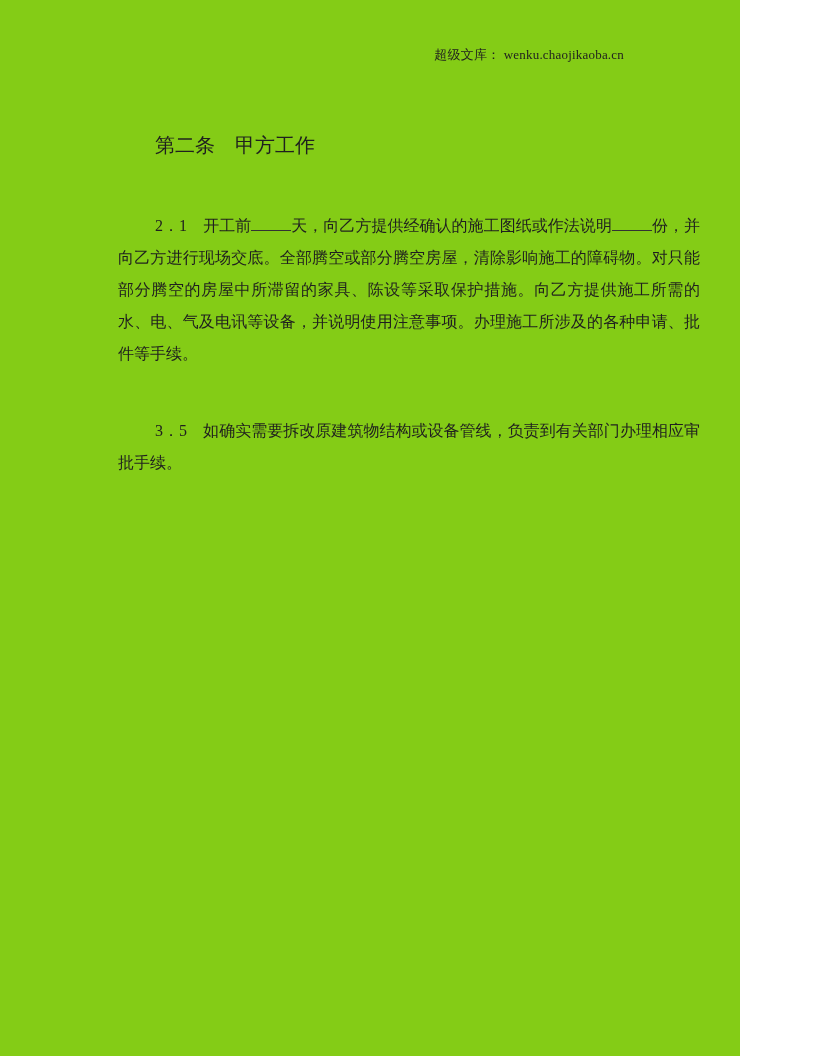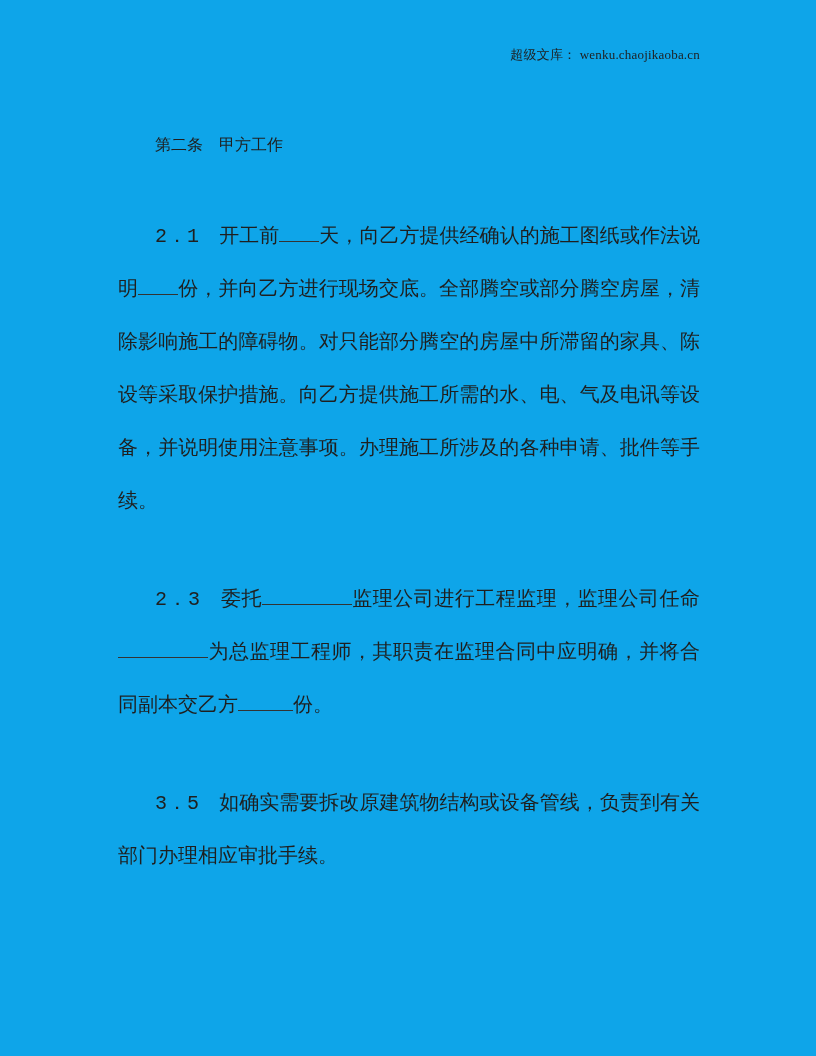--- a/index.html
+++ b/index.html
@@ -15,9 +15,9 @@
   }
   .page {
     position: relative;
-    width: 816px;
+    width: 740px;
     height: 1056px;
-    background: #0ea5e9;
+    background: #84cc16;
     overflow: hidden;
   }
   .watermark {

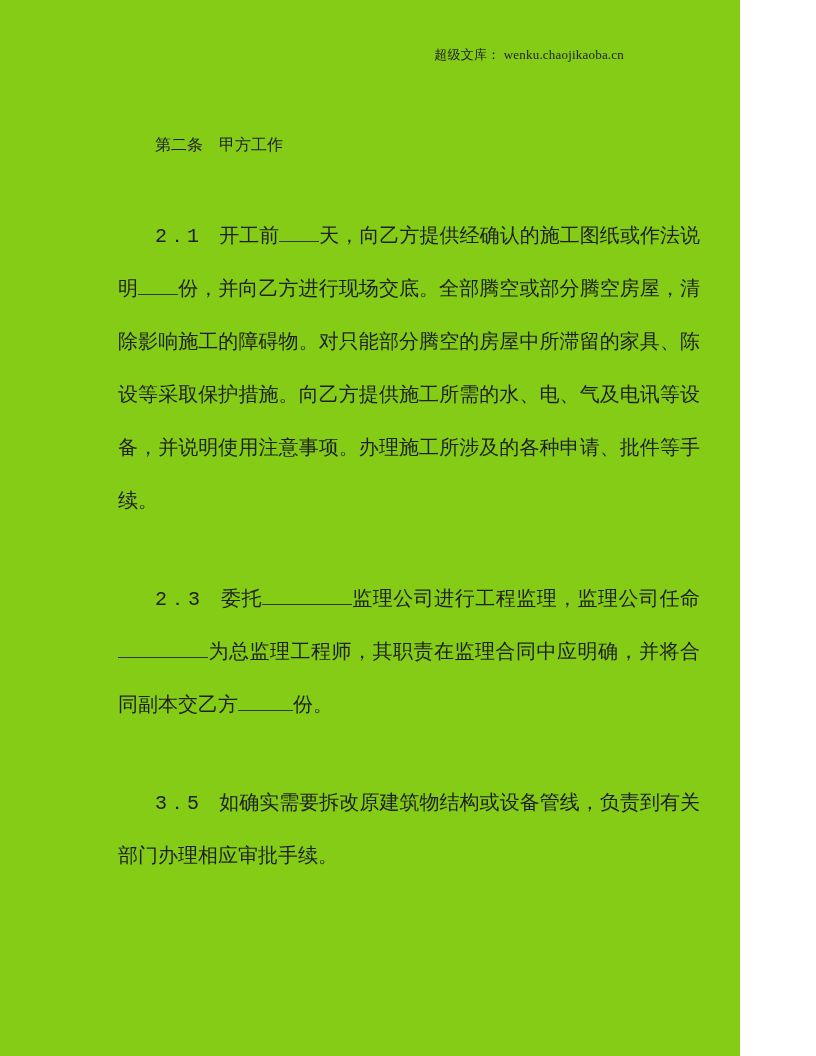--- a/index.html
+++ b/index.html
@@ -36,7 +36,7 @@
     width: 582px;
   }
   .doc-title {
-    font-size: 16px;
+    font-size: 20px;
     font-weight: normal;
     line-height: 40px;
     text-indent: 37px;

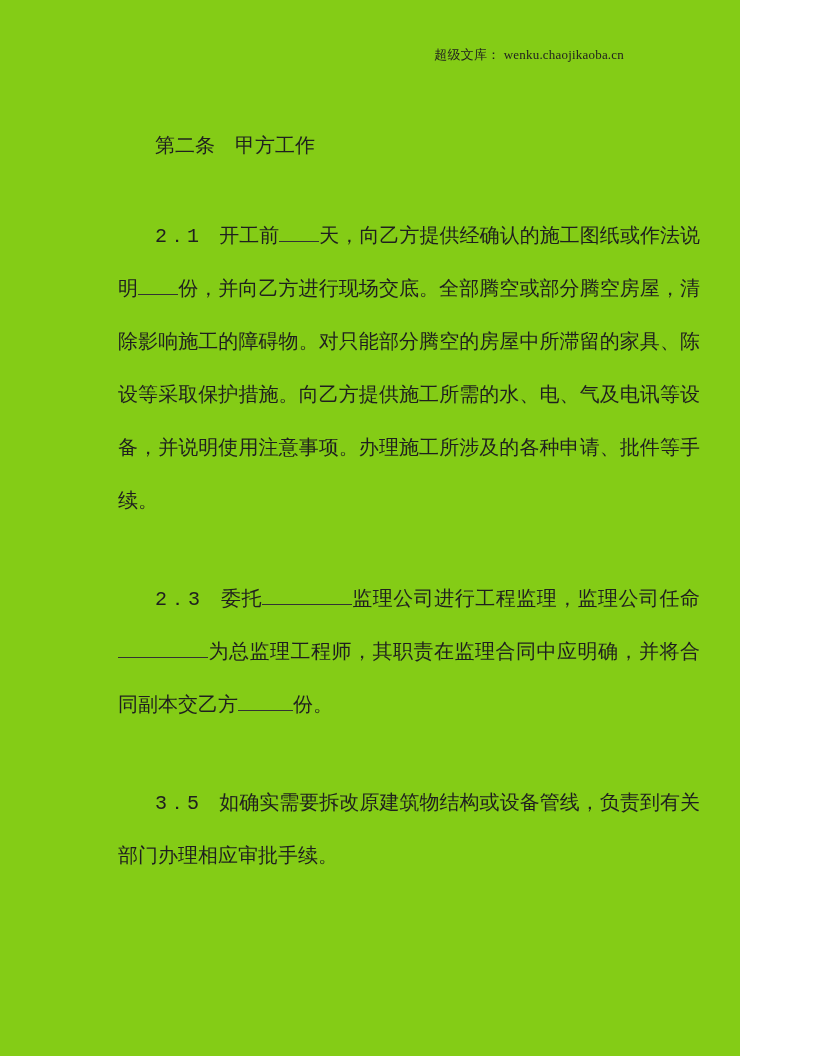--- a/index.html
+++ b/index.html
@@ -44,13 +44,12 @@
     color: #1f1f1f;
   }
   .para {
-    font-size: 20px;
-    line-height: 53px;
+    font-size: 16px;
+    line-height: 32px;
     text-align: justify;
     text-indent: 37px;
     margin: 45px 0 0 0;
     color: #1f1f1f;
-    font-family: Liberation Mono, monospace;
   }
   .blank {
     display: inline-block;

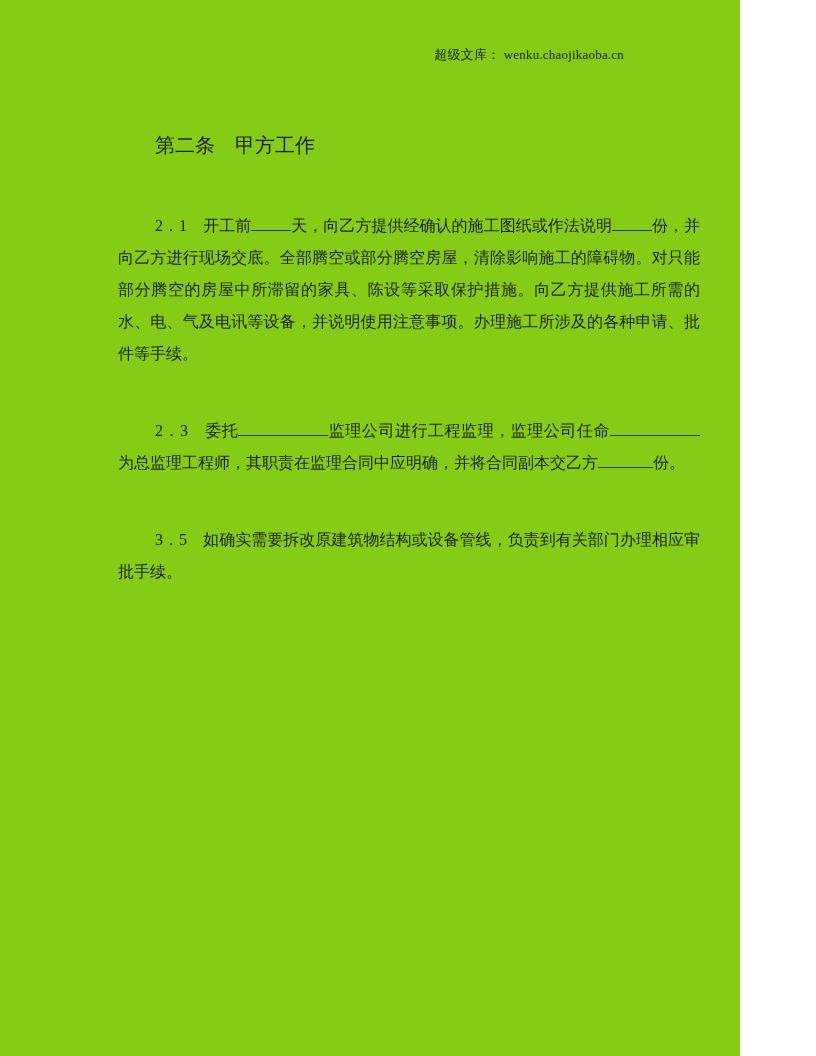--- a/index.html
+++ b/index.html
@@ -68,7 +68,6 @@
     <h1 class="doc-title">第二条　甲方工作</h1>
     <div>
         <p class="para">2．1　开工前<span class="blank" style="width: 40px;"></span>天，向乙方提供经确认的施工图纸或作法说明<span class="blank" style="width: 40px;"></span>份，并向乙方进行现场交底。全部腾空或部分腾空房屋，清除影响施工的障碍物。对只能部分腾空的房屋中所滞留的家具、陈设等采取保护措施。向乙方提供施工所需的水、电、气及电讯等设备，并说明使用注意事项。办理施工所涉及的各种申请、批件等手续。</p>
-        <p class="para">2．3　委托<span class="blank" style="width: 90px;"></span>监理公司进行工程监理，监理公司任命<span class="blank" style="width: 90px;"></span>为总监理工程师，其职责在监理合同中应明确，并将合同副本交乙方<span class="blank" style="width: 55px;"></span>份。</p>
         <p class="para">3．5　如确实需要拆改原建筑物结构或设备管线，负责到有关部门办理相应审批手续。</p>
       </div>
   </div>

